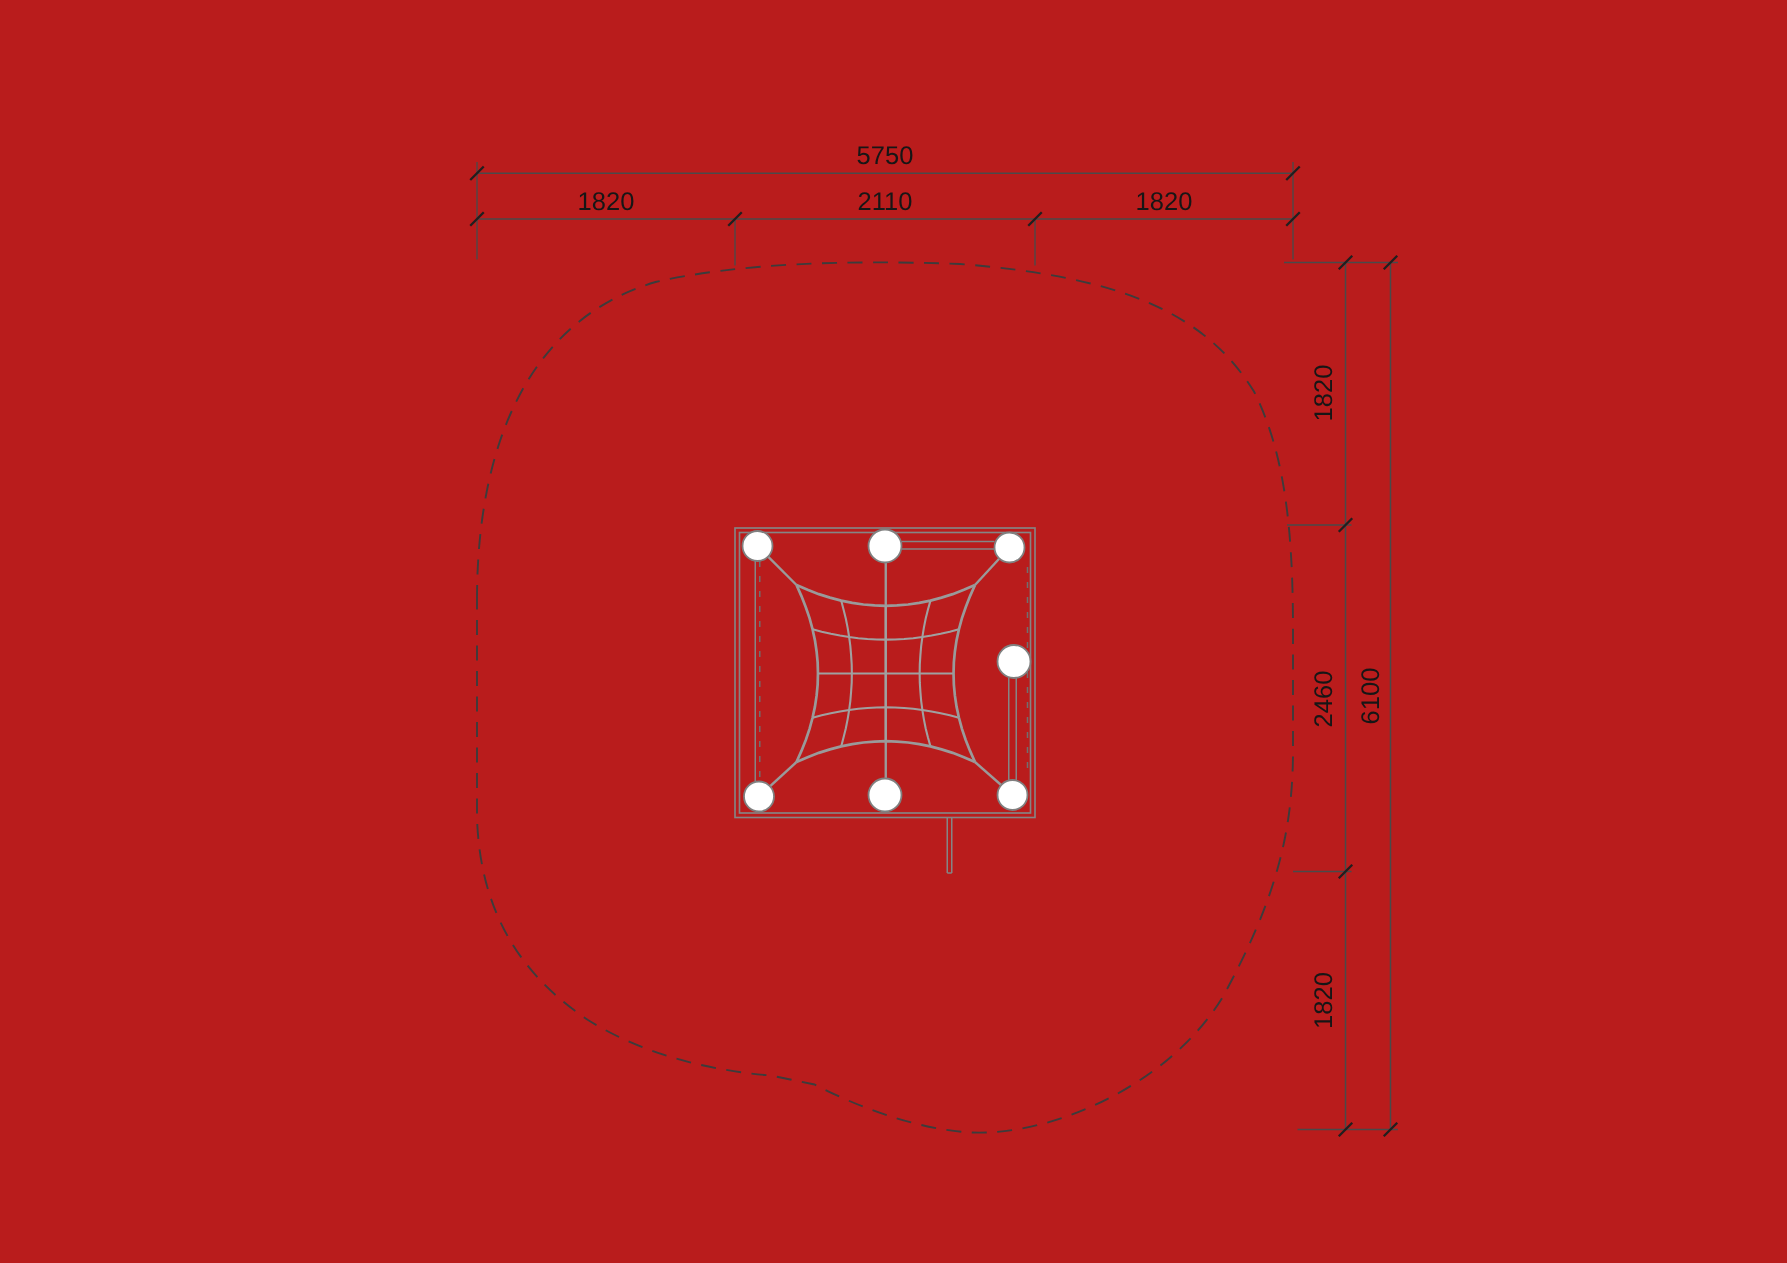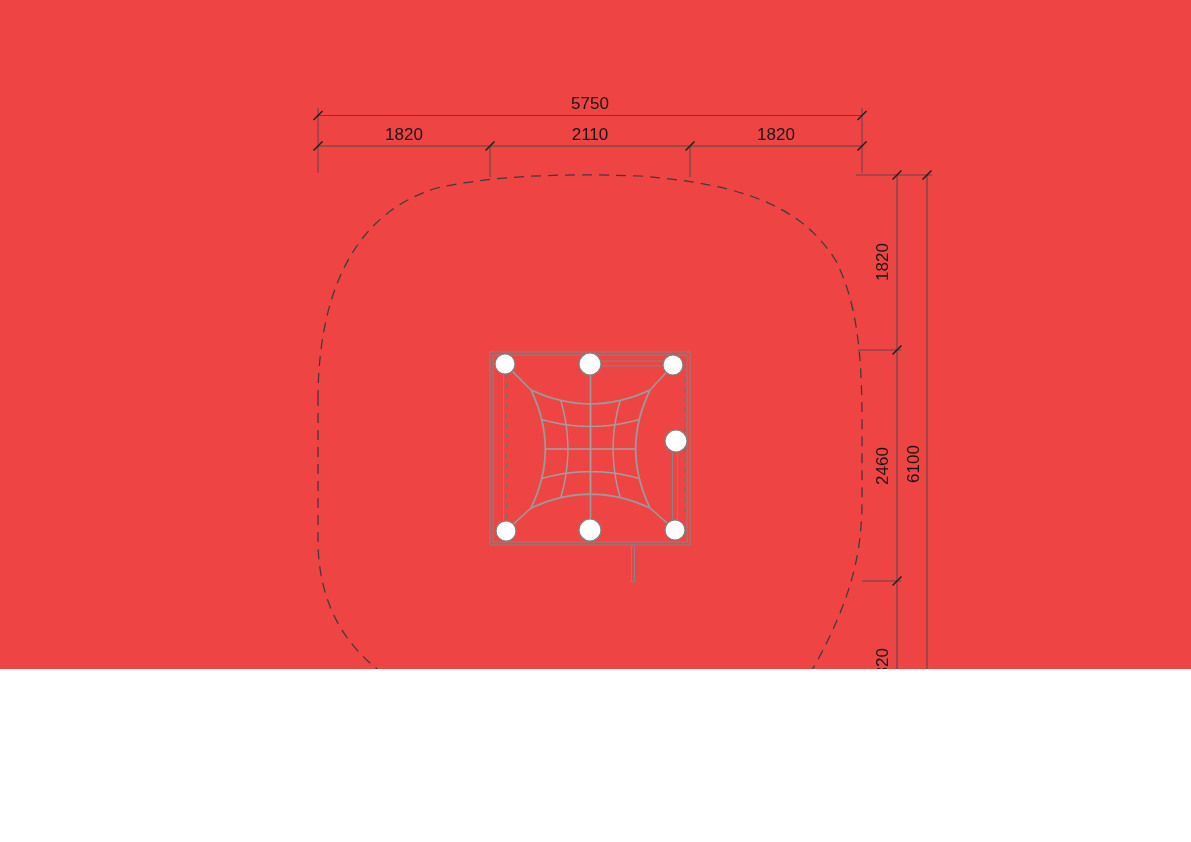--- a/index.html
+++ b/index.html
@@ -10,9 +10,9 @@
   }
   .canvas-wrap {
     width: 1191px;
-    height: 669px;
+    height: 842px;
     position: relative;
-    background: #ef4444;
+    background: #b91c1c;
     overflow: hidden;
   }
   svg { display: block; }

